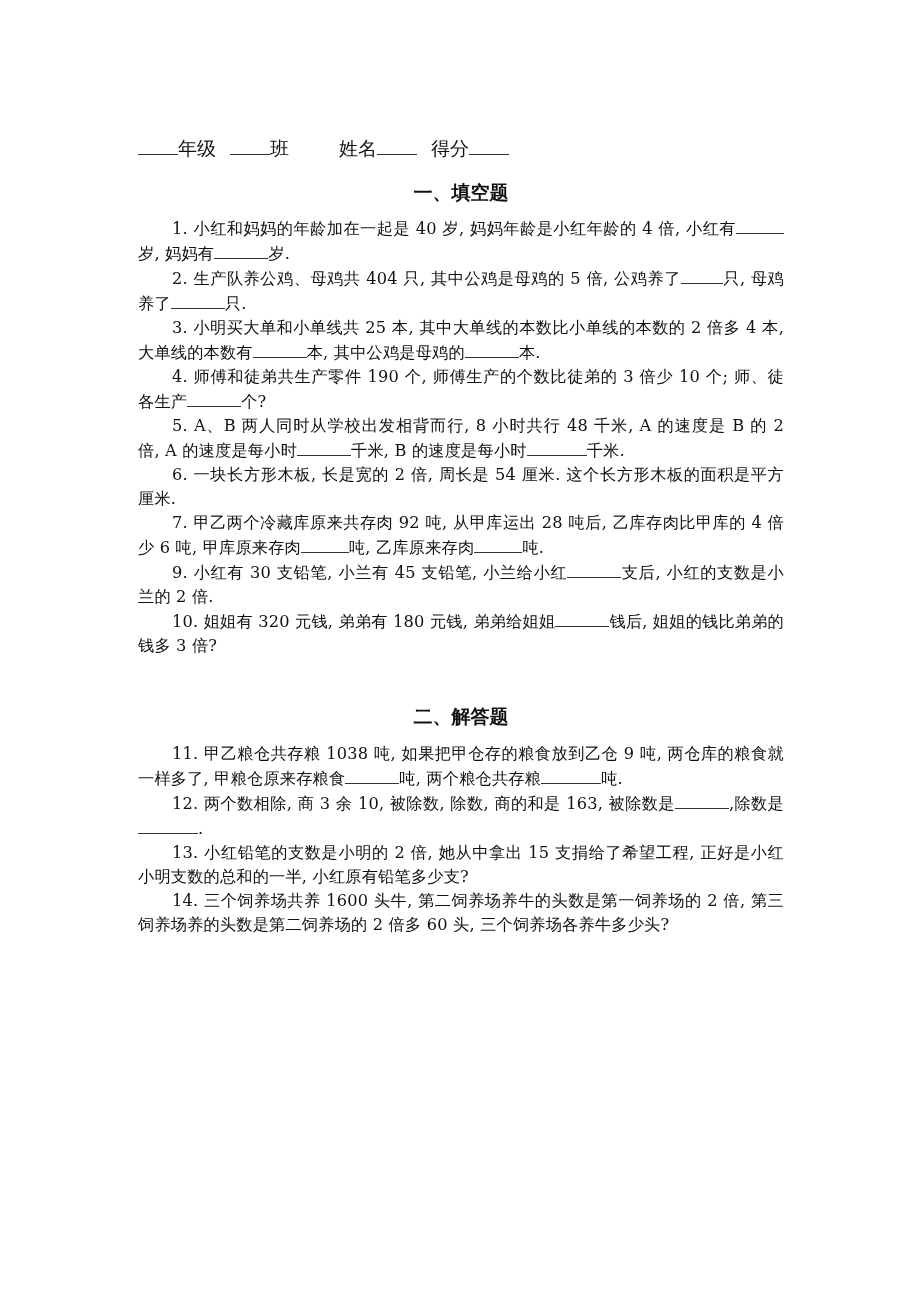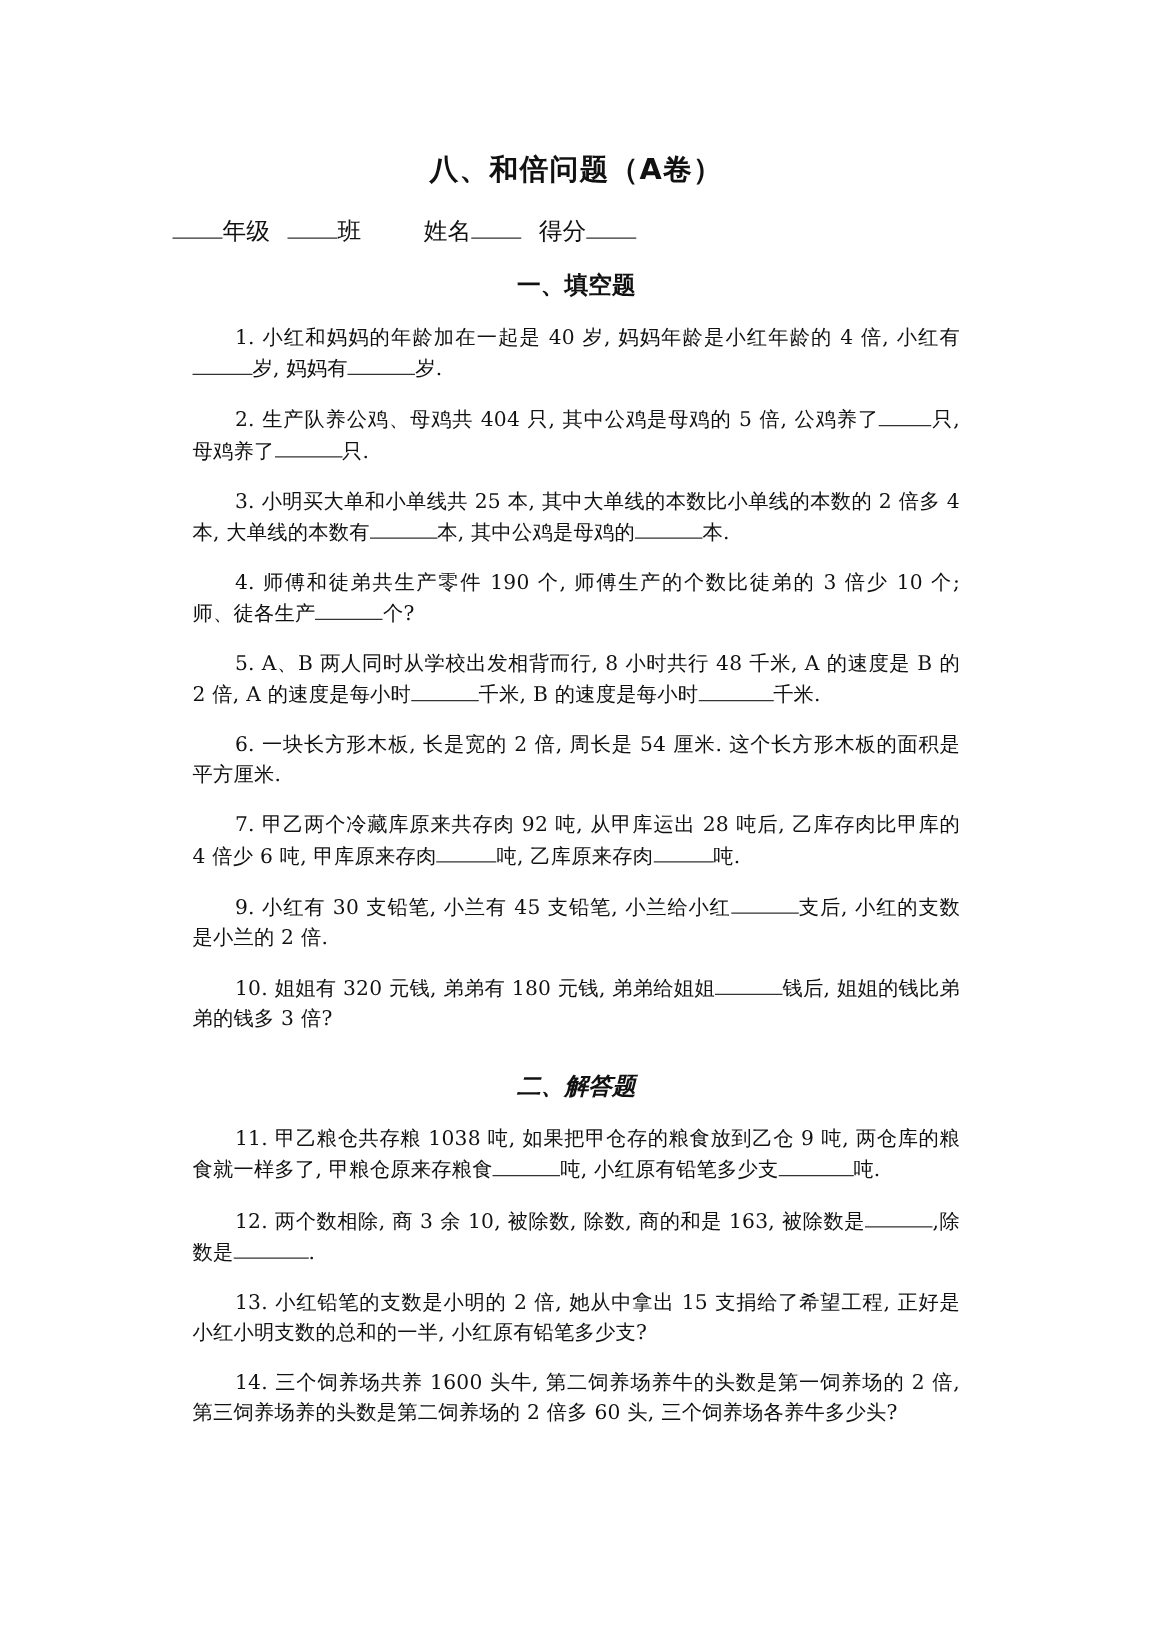--- a/index.html
+++ b/index.html
@@ -26,7 +26,6 @@
 <body>
 
 <div class="page">
-  <div class="title">八、和倍问题（A卷）</div>
 
   <div class="info">
     <span class="blank"></span><span>年级</span><span class="gap-sm"></span><span class="blank"></span><span>班</span><span class="gap-lg"></span><span>姓名</span><span class="blank"></span><span class="gap-sm"></span><span>得分</span><span class="blank"></span>

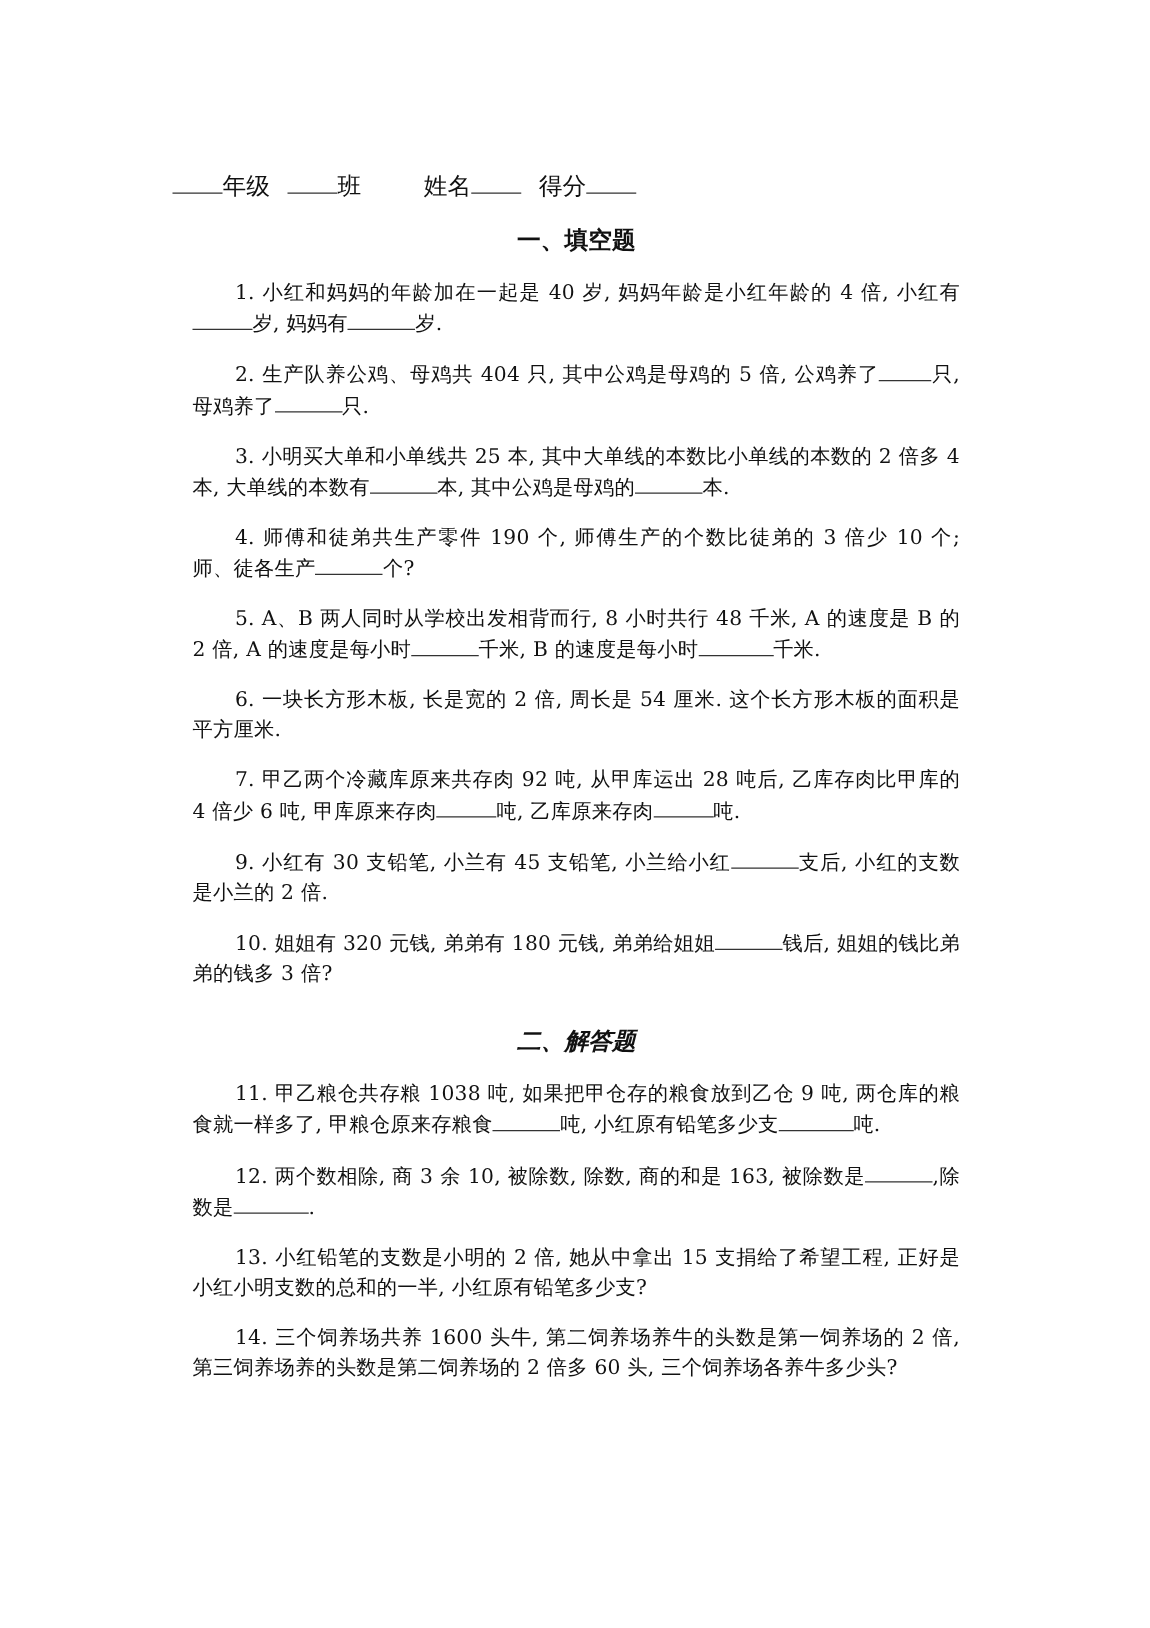--- a/index.html
+++ b/index.html
@@ -16,7 +16,7 @@
                height: 28px; line-height: 28px; text-align: center; }
     .s1 { margin-top: 16px; }
     .s2 { margin-top: 28px; font-style: italic; }
-    .q { font-size: 16.2px; line-height: 24px; text-indent: 34px; margin: 16px; text-align: justify; letter-spacing: 0.2px; }
+    .q { font-size: 16.2px; line-height: 24px; text-indent: 34px; margin: 0; text-align: justify; letter-spacing: 0.2px; }
     .qlist1 { margin-top: 10px; }
     .qlist2 { margin-top: 12px; }
     .blank { display: inline-block; border-bottom: 1px solid #333; height: 17px; vertical-align: baseline; text-indent: 0; }

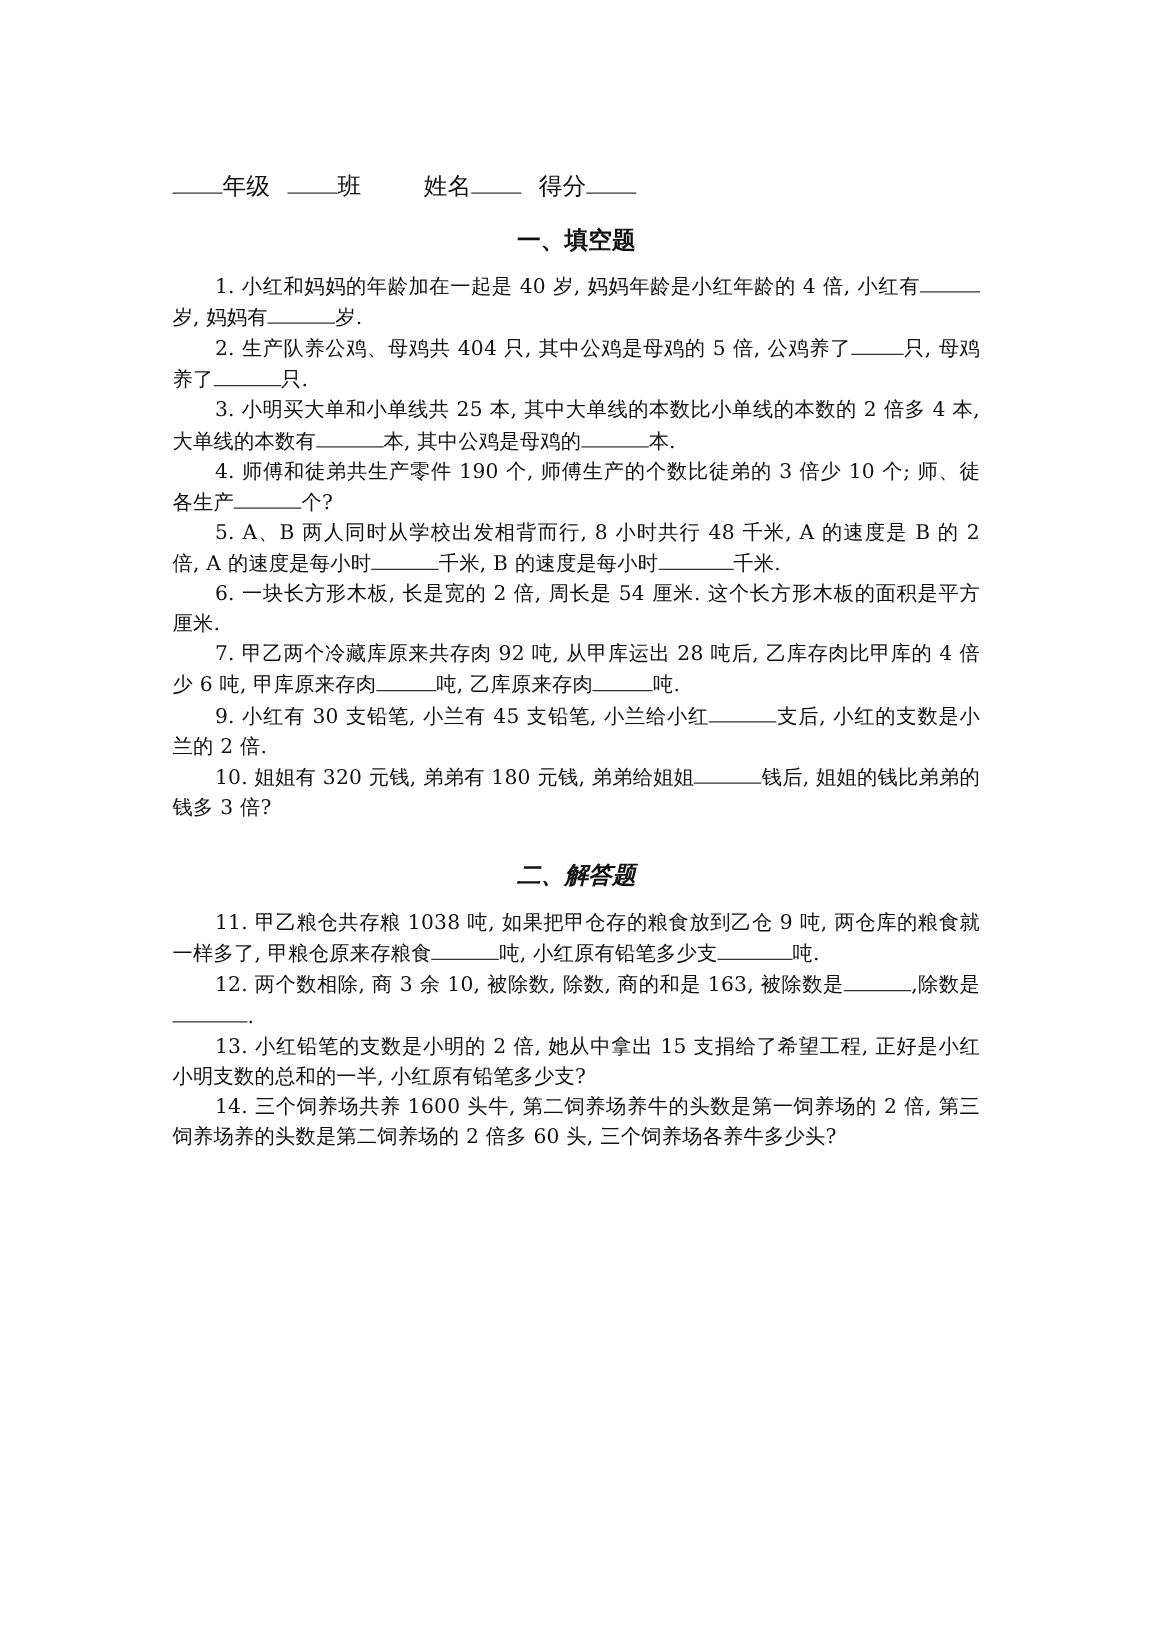--- a/index.html
+++ b/index.html
@@ -15,7 +15,7 @@
     .section { font-size: 19px; font-weight: bold; font-family: "DejaVu Sans", "Liberation Sans", sans-serif;
                height: 28px; line-height: 28px; text-align: center; }
     .s1 { margin-top: 16px; }
-    .s2 { margin-top: 28px; font-style: italic; }
+    .s2 { margin-top: 44px; }
     .q { font-size: 16.2px; line-height: 24px; text-indent: 34px; margin: 0; text-align: justify; letter-spacing: 0.2px; }
     .qlist1 { margin-top: 10px; }
     .qlist2 { margin-top: 12px; }

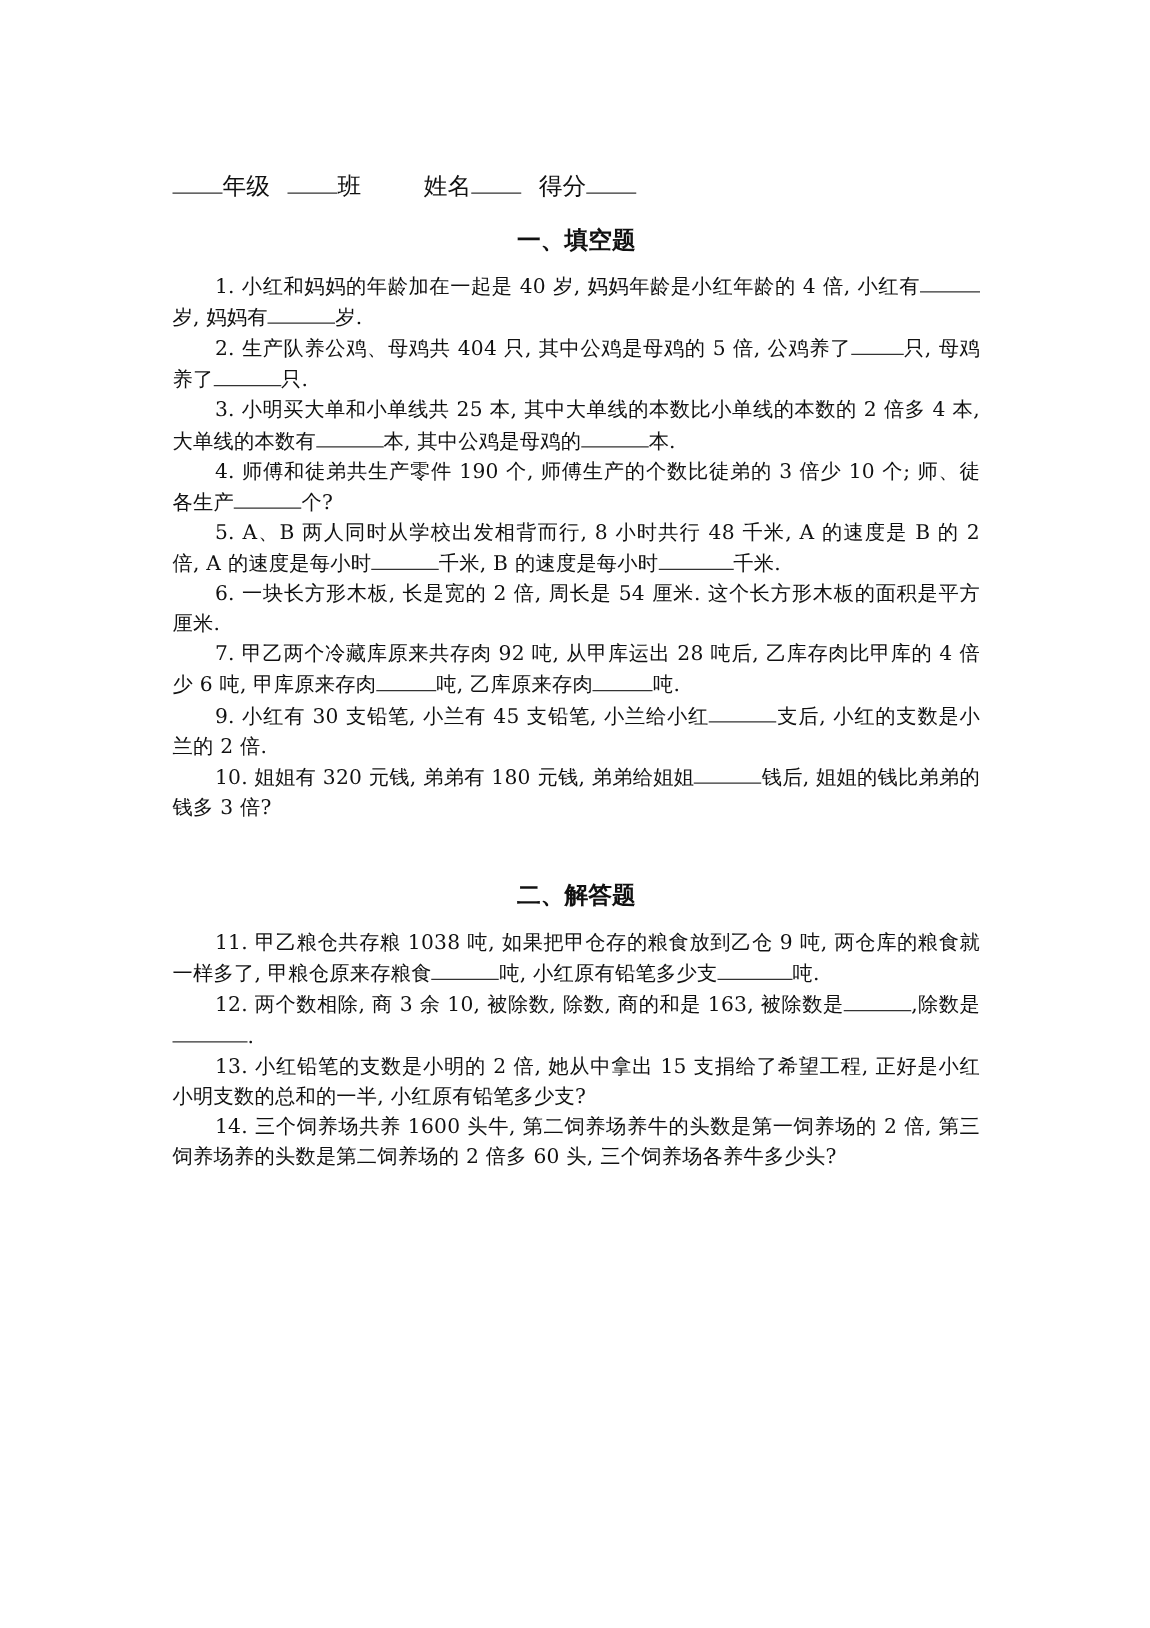--- a/index.html
+++ b/index.html
@@ -46,7 +46,7 @@
 
   <div class="section s2">二、解答题</div>
   <div class="qlist2">
-    <p class="q"><span>11. 甲乙粮仓共存粮 1038 吨, 如果把甲仓存的粮食放到乙仓 9 吨, 两仓库的粮食就一样多了, 甲粮仓原来存粮食</span><span class="blank b7"></span><span>吨, 小红原有铅笔多少支</span><span class="blank b8"></span><span>吨.</span></p>
+    <p class="q"><span>11. 甲乙粮仓共存粮 1038 吨, 如果把甲仓存的粮食放到乙仓 9 吨, 两仓库的粮食就一样多了, 甲粮仓原来存粮食</span><span class="blank b7"></span><span>吨, 两个粮仓共存粮</span><span class="blank b8"></span><span>吨.</span></p>
     <p class="q"><span>12. 两个数相除, 商 3 余 10, 被除数, 除数, 商的和是 163, 被除数是</span><span class="blank b7"></span><span>,除数是</span><span class="blank b8"></span><span>.</span></p>
     <p class="q"><span>13. 小红铅笔的支数是小明的 2 倍, 她从中拿出 15 支捐给了希望工程, 正好是小红小明支数的总和的一半, 小红原有铅笔多少支?</span></p>
     <p class="q"><span>14. 三个饲养场共养 1600 头牛, 第二饲养场养牛的头数是第一饲养场的 2 倍, 第三饲养场养的头数是第二饲养场的 2 倍多 60 头, 三个饲养场各养牛多少头?</span></p>

